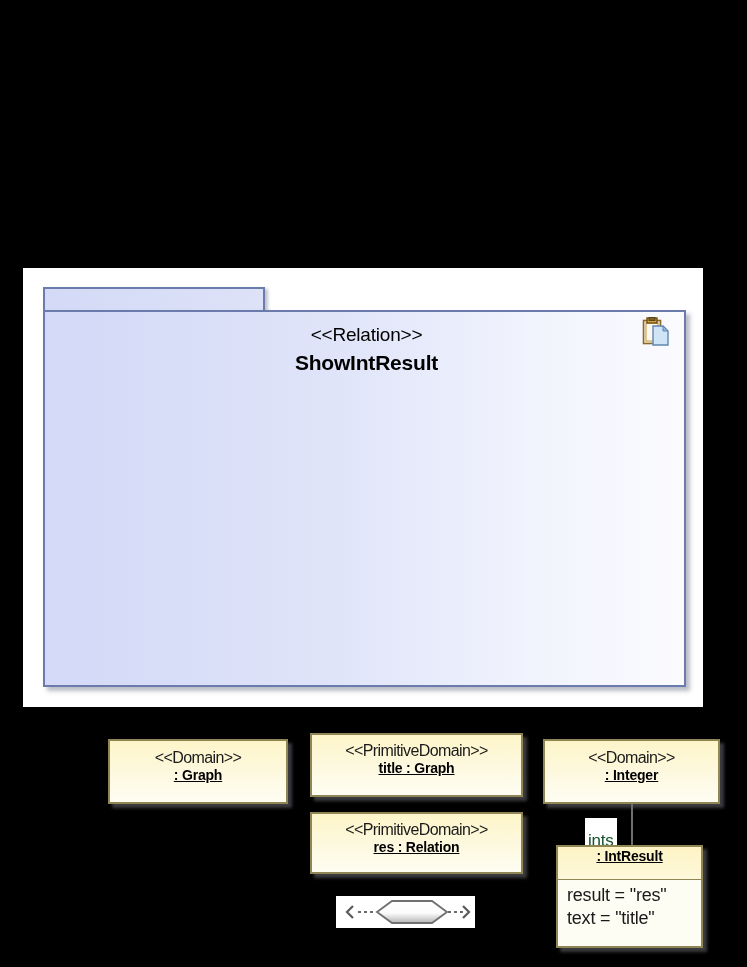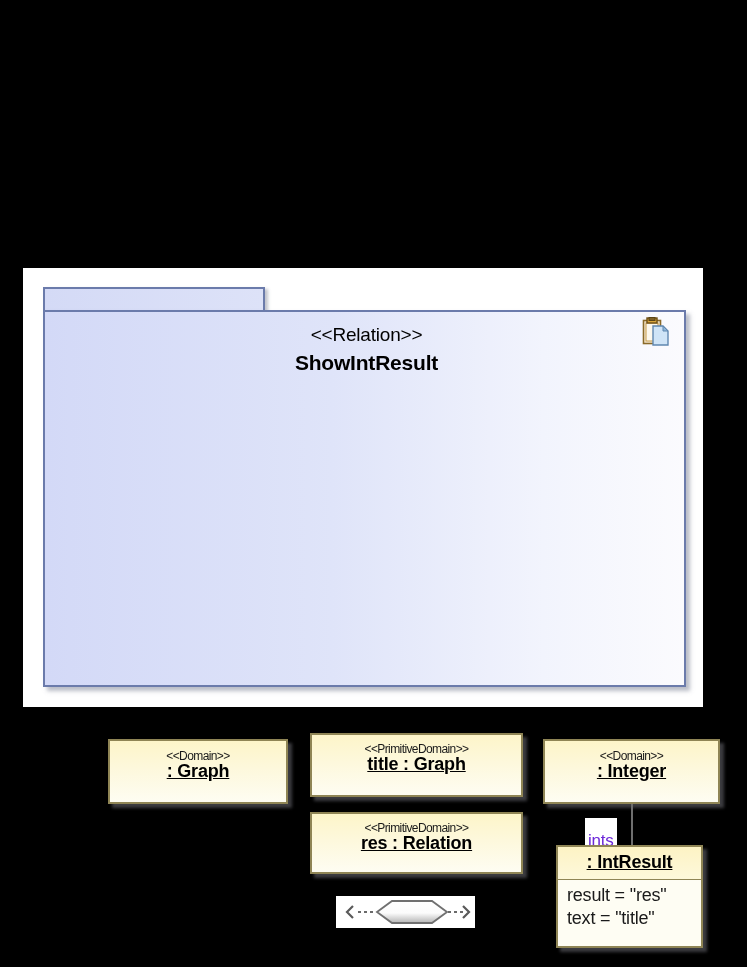--- a/index.html
+++ b/index.html
@@ -93,7 +93,7 @@
   }
   .stereo {
     display: block;
-    font-size: 12px;
+    font-size: 16px;
     color: #1a1a1a;
     letter-spacing: -0.6px;
     line-height: 1.0;

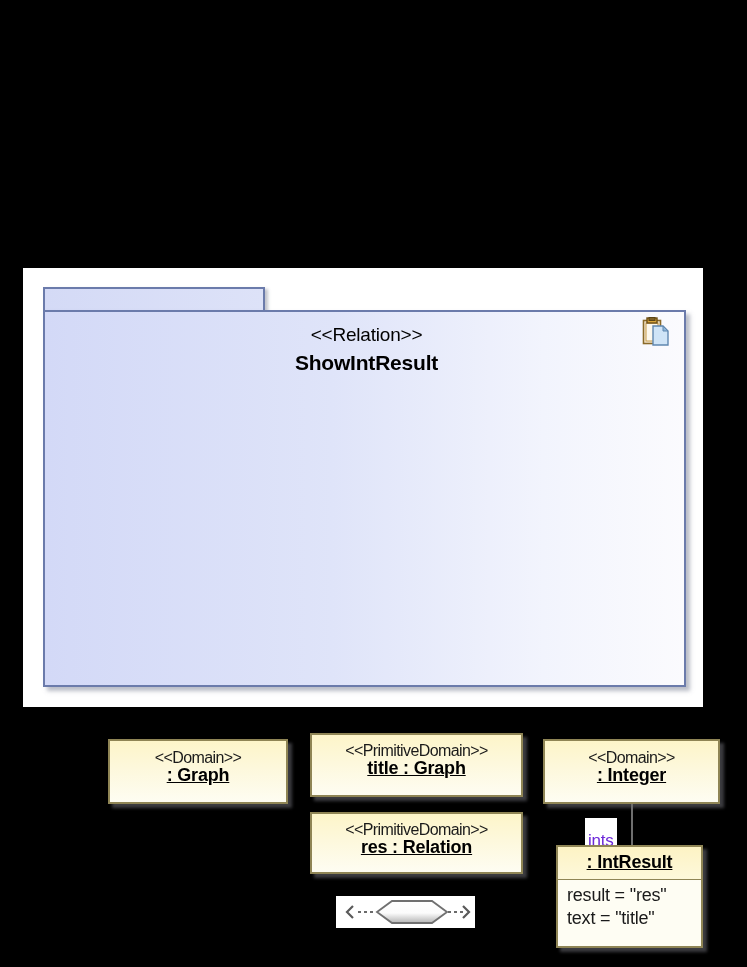--- a/index.html
+++ b/index.html
@@ -100,7 +100,7 @@
   }
   .inst-name {
     display: inline-block;
-    font-size: 18px;
+    font-size: 14px;
     font-weight: bold;
     color: #000000;
     text-decoration: underline;

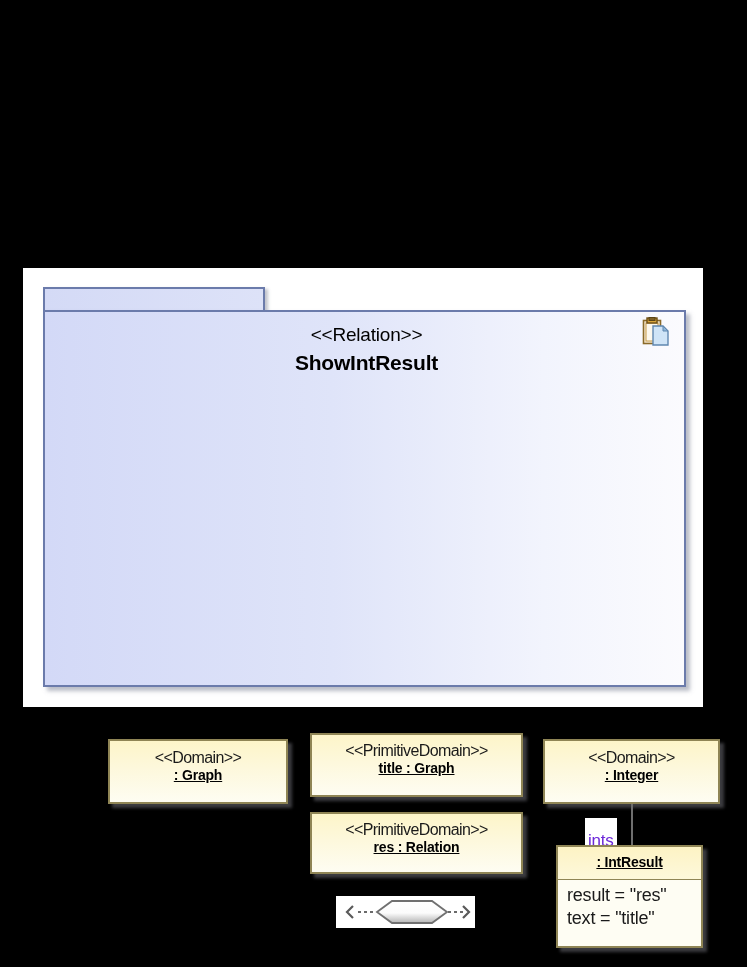--- a/index.html
+++ b/index.html
@@ -160,7 +160,7 @@
     top: 506px;
     background: #ffffff;
     font-size: 17px;
-    color: #6d28d9;
+    color: #14532d;
     padding: 13px 3px;
     letter-spacing: -0.2px;
   }

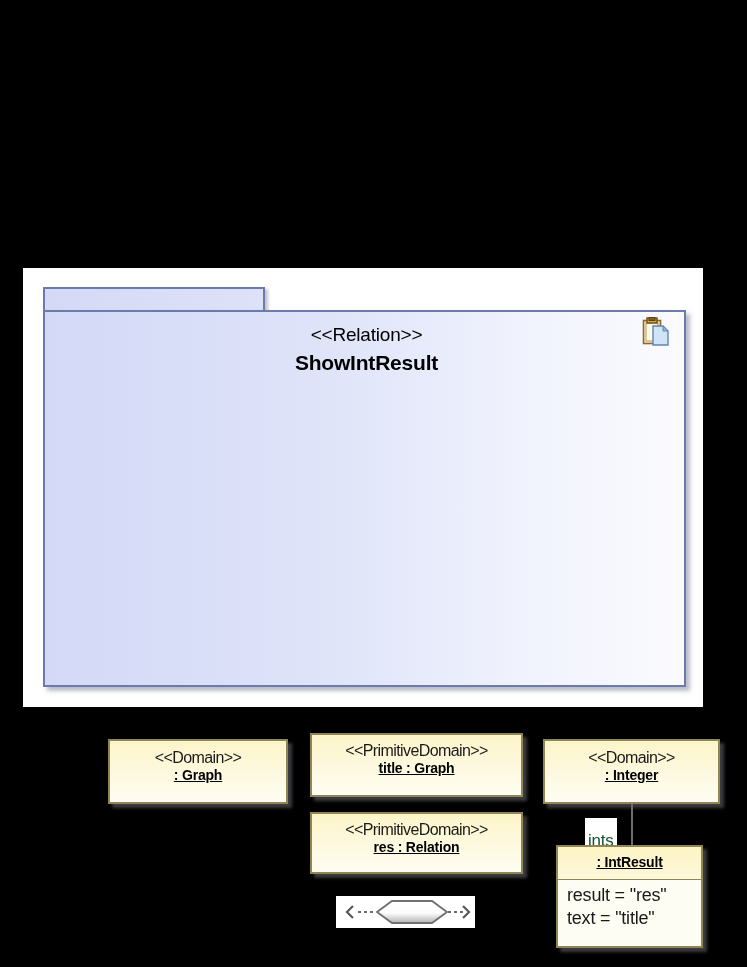--- a/index.html
+++ b/index.html
@@ -130,7 +130,7 @@
     background: linear-gradient(to bottom, #fdf3c4, #fdf8db);
     border-bottom: 1px solid #8f8555;
     text-align: center;
-    padding-top: 6px;
+    padding-top: 0;
     box-sizing: border-box;
   }
   #intresult-attrs {

